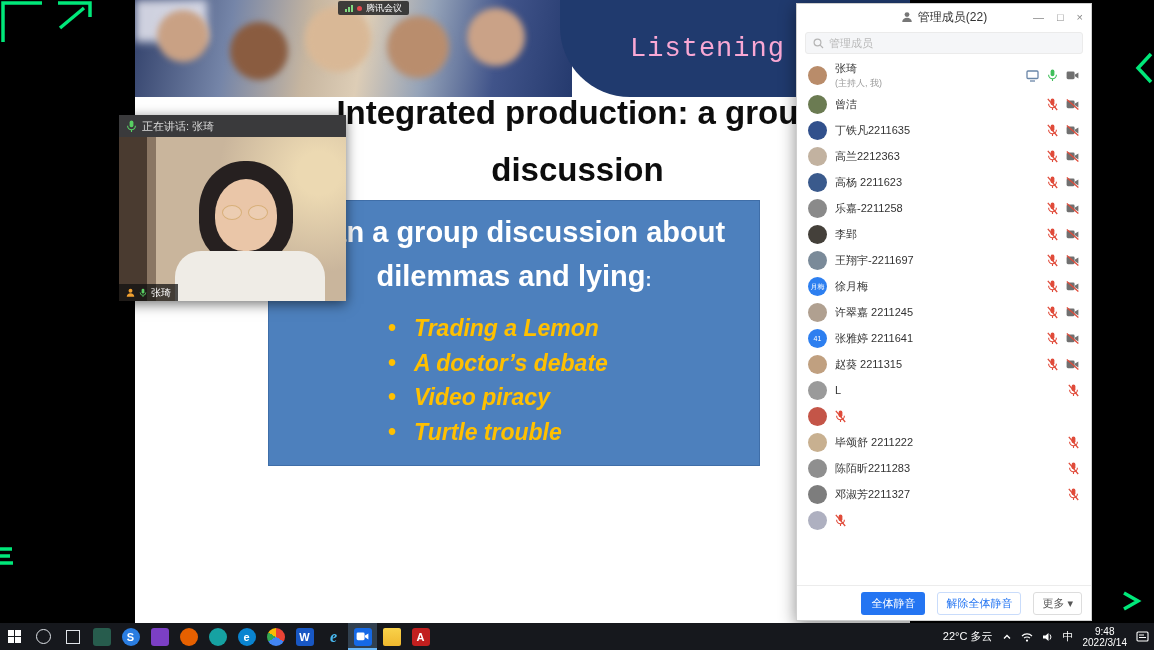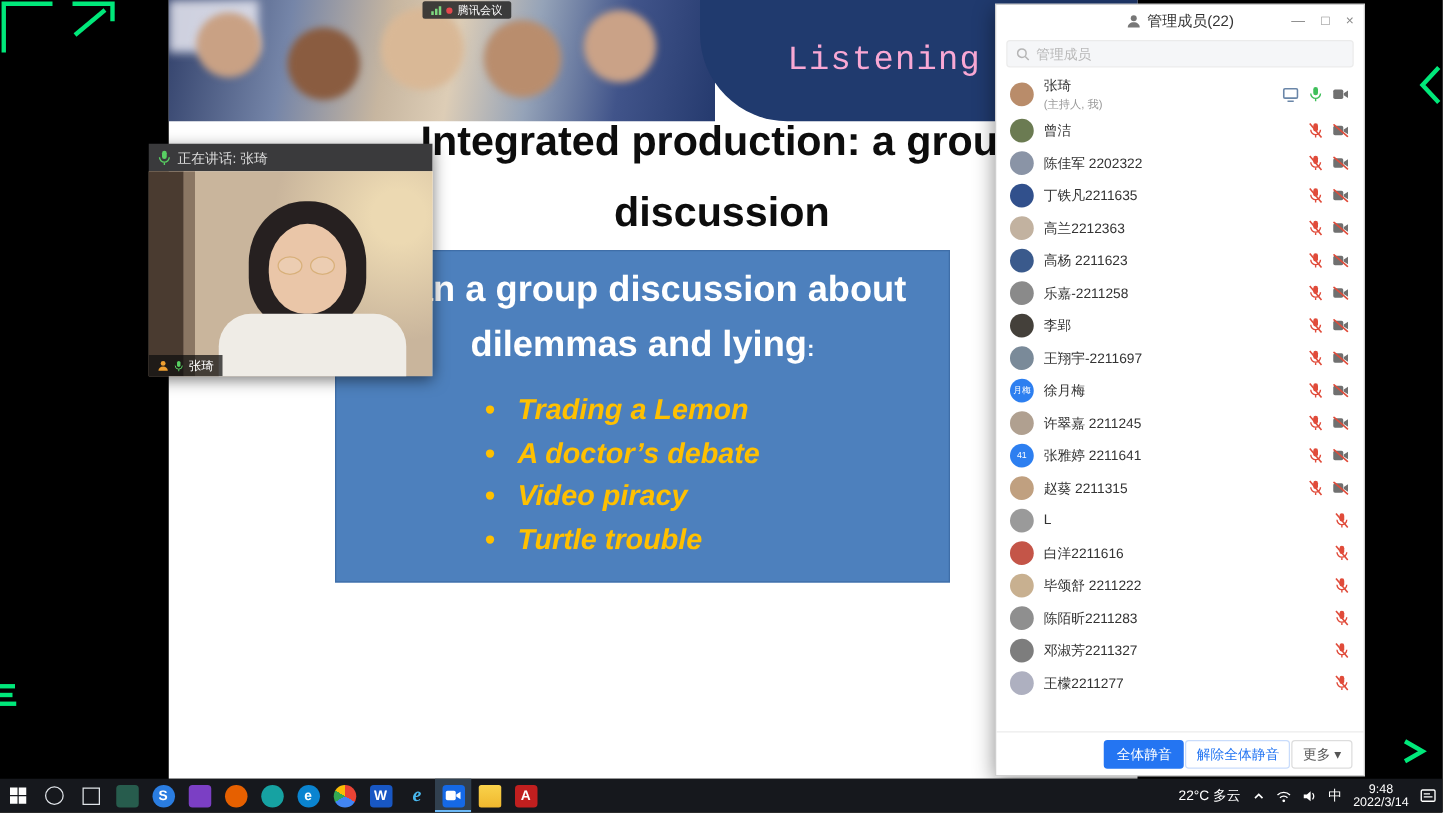--- a/index.html
+++ b/index.html
@@ -260,29 +260,6 @@
           </div>
         </div>
         <div class="mrow">
-          <span class="avatar" style="background: rgb(138, 148, 166);"></span>
-          <div class="mmain">
-            <div>陈佳军 2202322</div>
-          </div>
-          <div class="micons">
-            <span>
-              <svg width="11" height="13" viewBox="0 0 11 13">
-                <rect x="3.6" y="0.6" width="3.8" height="6.6" rx="1.9" fill="#e04b3a"></rect>
-                <path d="M1.6 5.8a3.9 3.9 0 0 0 7.8 0" fill="none" stroke="#e04b3a" stroke-width="1.1"></path>
-                <line x1="5.5" y1="9.9" x2="5.5" y2="12" stroke="#e04b3a" stroke-width="1.1"></line>
-                <line x1="0.8" y1="0.8" x2="10.2" y2="12" stroke="#e04b3a" stroke-width="1.3"></line>
-              </svg>
-            </span>
-            <span>
-              <svg width="13" height="11" viewBox="0 0 13 11">
-                <rect x="0.6" y="1.6" width="8" height="7.6" rx="1.4" fill="#707070"></rect>
-                <path d="M9 4.6 12.4 2.4 V8.4 L9 6.2 Z" fill="#707070"></path>
-                <line x1="0.8" y1="0.5" x2="12.4" y2="10.5" stroke="#e04b3a" stroke-width="1.3"></line>
-              </svg>
-            </span>
-          </div>
-        </div>
-        <div class="mrow">
           <span class="avatar" style="background: rgb(49, 80, 140);"></span>
           <div class="mmain">
             <div>丁铁凡2211635</div>

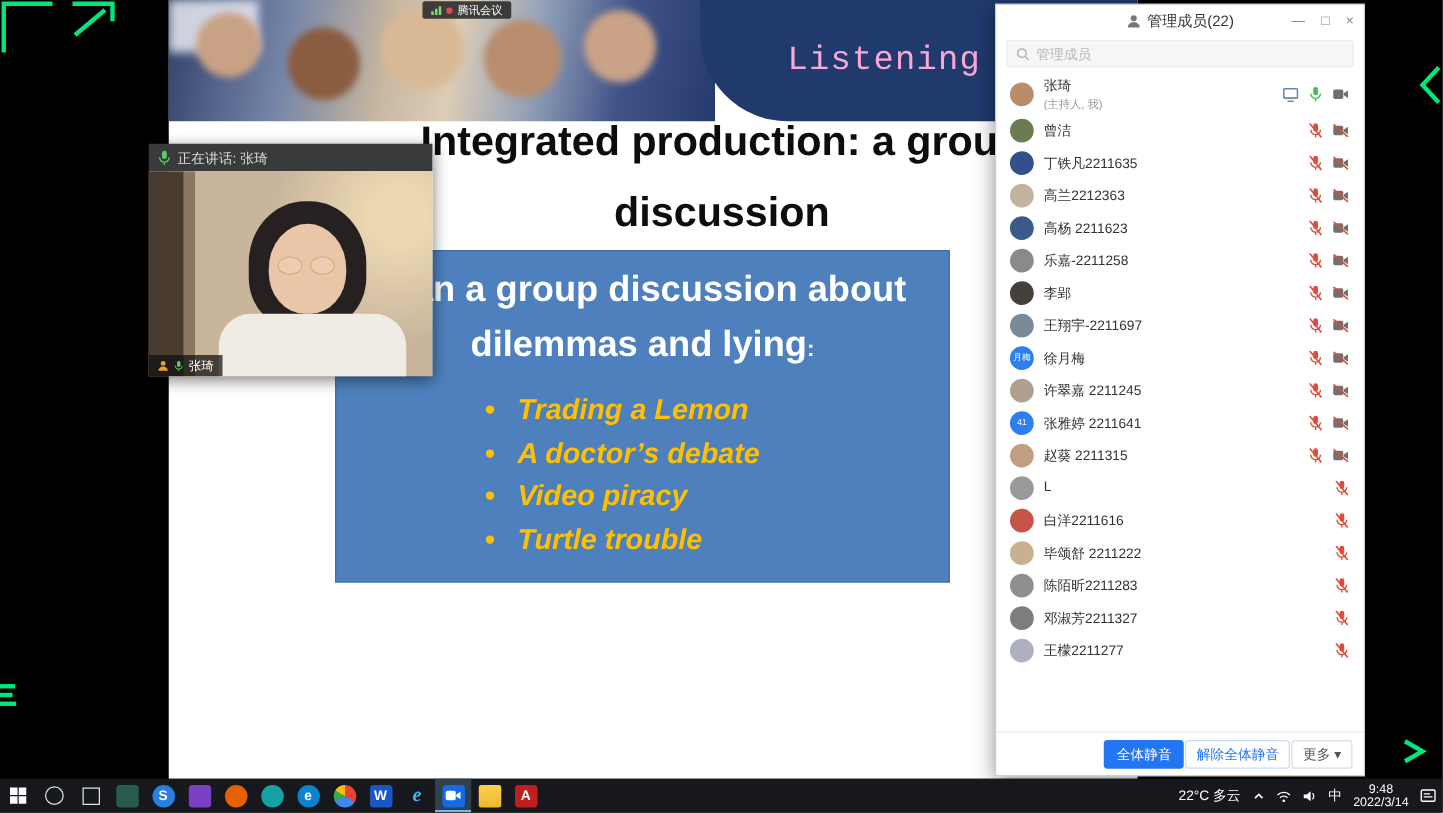--- a/index.html
+++ b/index.html
@@ -507,9 +507,6 @@
         </div>
         <div class="mrow">
           <span class="avatar" style="background: rgb(196, 85, 72);"></span>
-          <div class="mmain">
-            <div>白洋2211616</div>
-          </div>
           <div class="micons">
             <span>
               <svg width="11" height="13" viewBox="0 0 11 13">

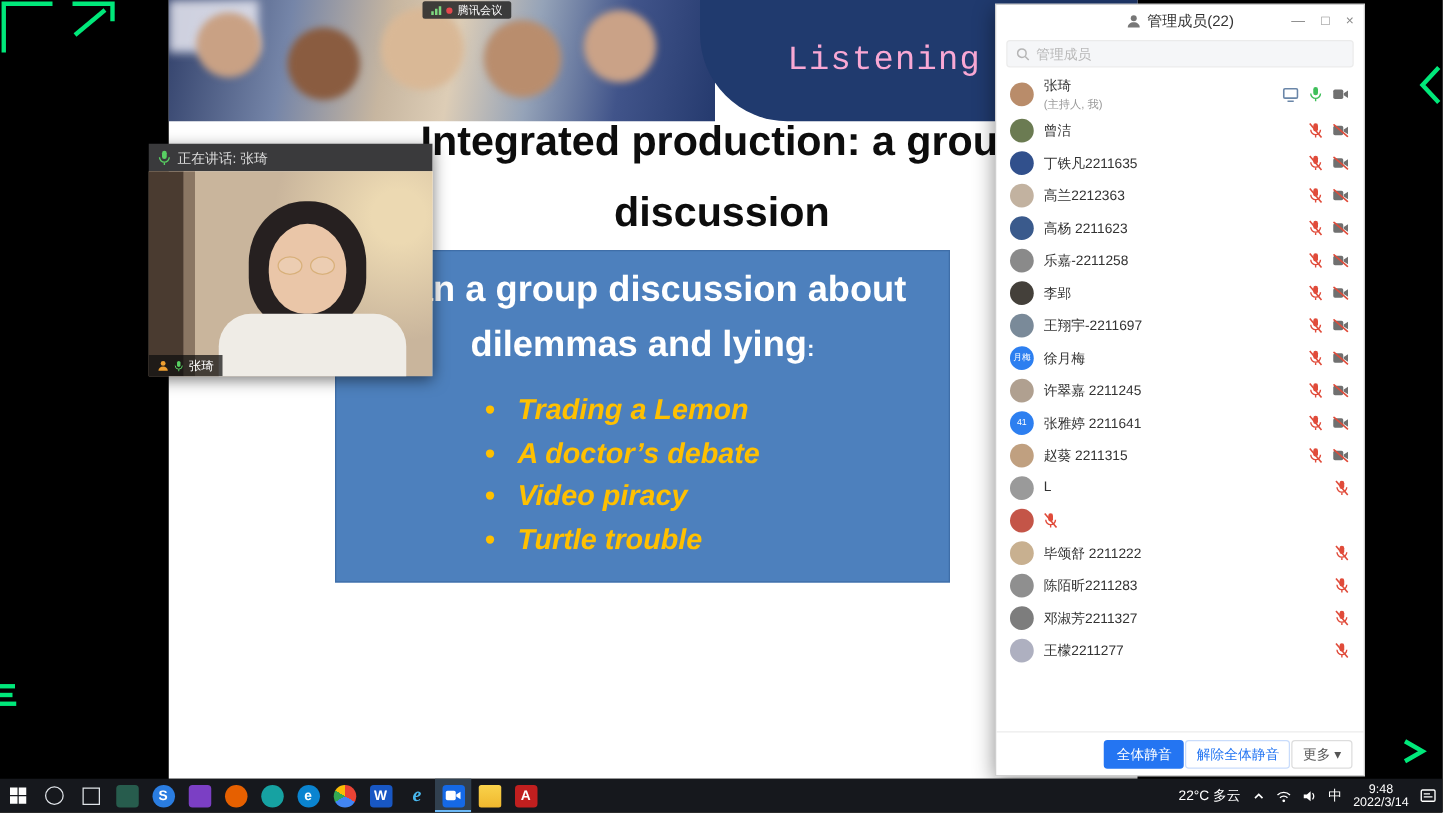--- a/index.html
+++ b/index.html
@@ -568,9 +568,6 @@
         </div>
         <div class="mrow">
           <span class="avatar" style="background: rgb(174, 176, 192);"></span>
-          <div class="mmain">
-            <div>王檬2211277</div>
-          </div>
           <div class="micons">
             <span>
               <svg width="11" height="13" viewBox="0 0 11 13">

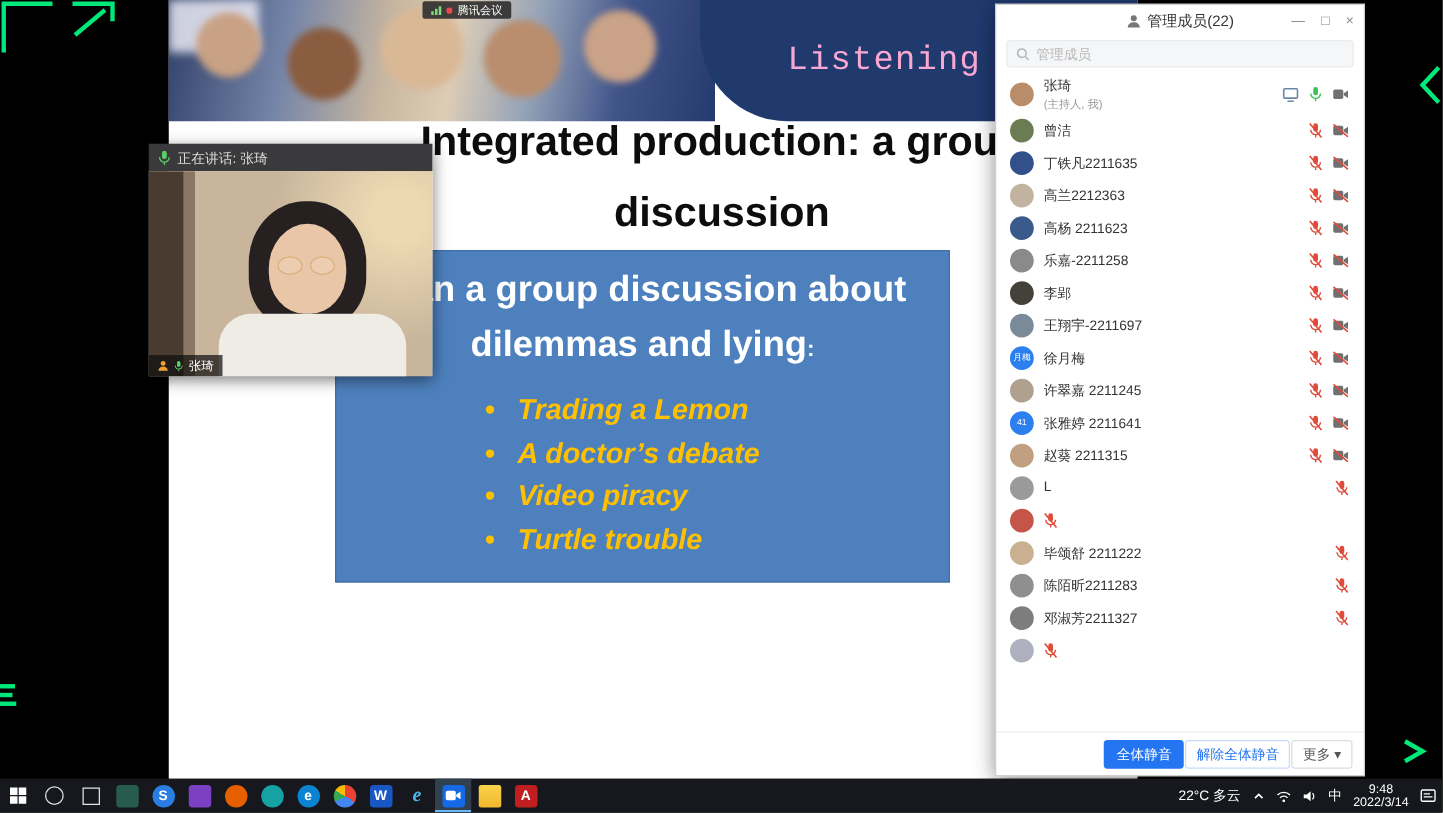--- a/index.html
+++ b/index.html
@@ -65,7 +65,7 @@
   .msub{font-size:9px;color:#999;margin-top:1px;}
   .micons{display:flex;align-items:center;gap:8px;flex:none;}
   .micons span{display:flex;}
-  .pfoot{flex:none;height:34px;border-top:1px solid #ececec;display:flex;align-items:center;justify-content:flex-end;gap:1px;padding:0 9px;}
+  .pfoot{flex:none;height:34px;border-top:1px solid #ececec;display:flex;align-items:center;justify-content:flex-end;gap:12px;padding:0 9px;}
   .bp{background:#2475f2;color:#fff;border:none;border-radius:3px;font-size:11px;padding:4px 10px;font-family:inherit;}
   .bo{background:#fff;color:#2475f2;border:1px solid #c9dcfb;border-radius:3px;font-size:11px;padding:3px 8px;font-family:inherit;}
   .bm{background:#fff;color:#555;border:1px solid #ddd;border-radius:3px;font-size:11px;padding:3px 8px;font-family:inherit;}

